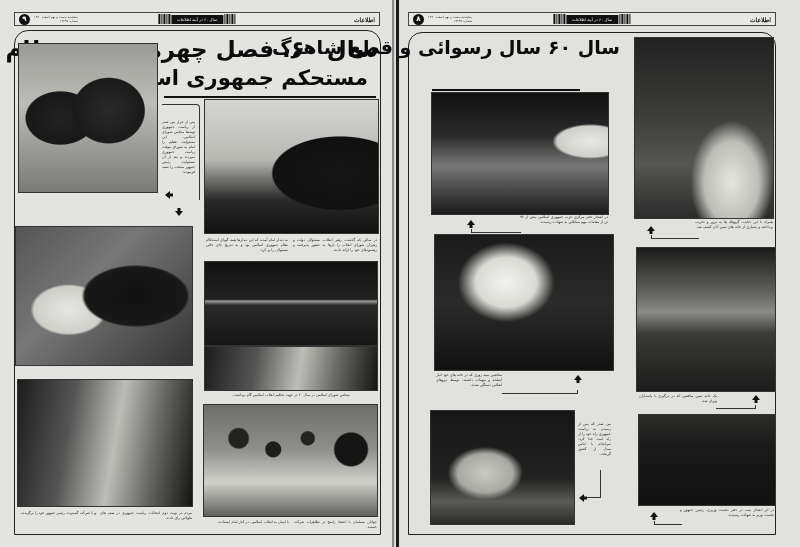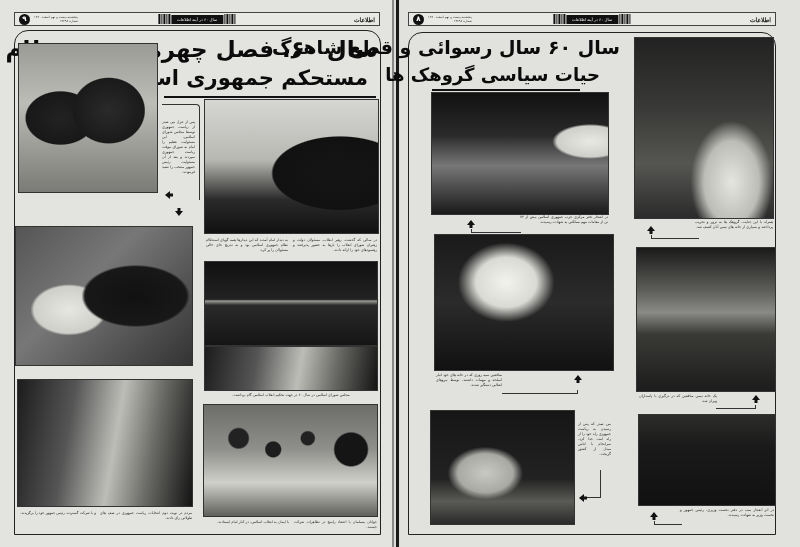--- a/index.html
+++ b/index.html
@@ -160,7 +160,6 @@
     <div class="frame"></div>
 
     <div class="headline" style="right:180px; top:36px; font-size:19px;">سال ۶۰ سال رسوائی و قطع شاهرگ</div>
-    <div class="headline" style="right:200px; top:64px; font-size:18px;">حیات سیاسی گروهک ها</div>
     <div class="hl-rule" style="left:32px; top:89px; width:148px;"></div>
 
     <div class="photo p-ruin1" style="left:31px; top:92px; width:178px; height:123px;"></div>

